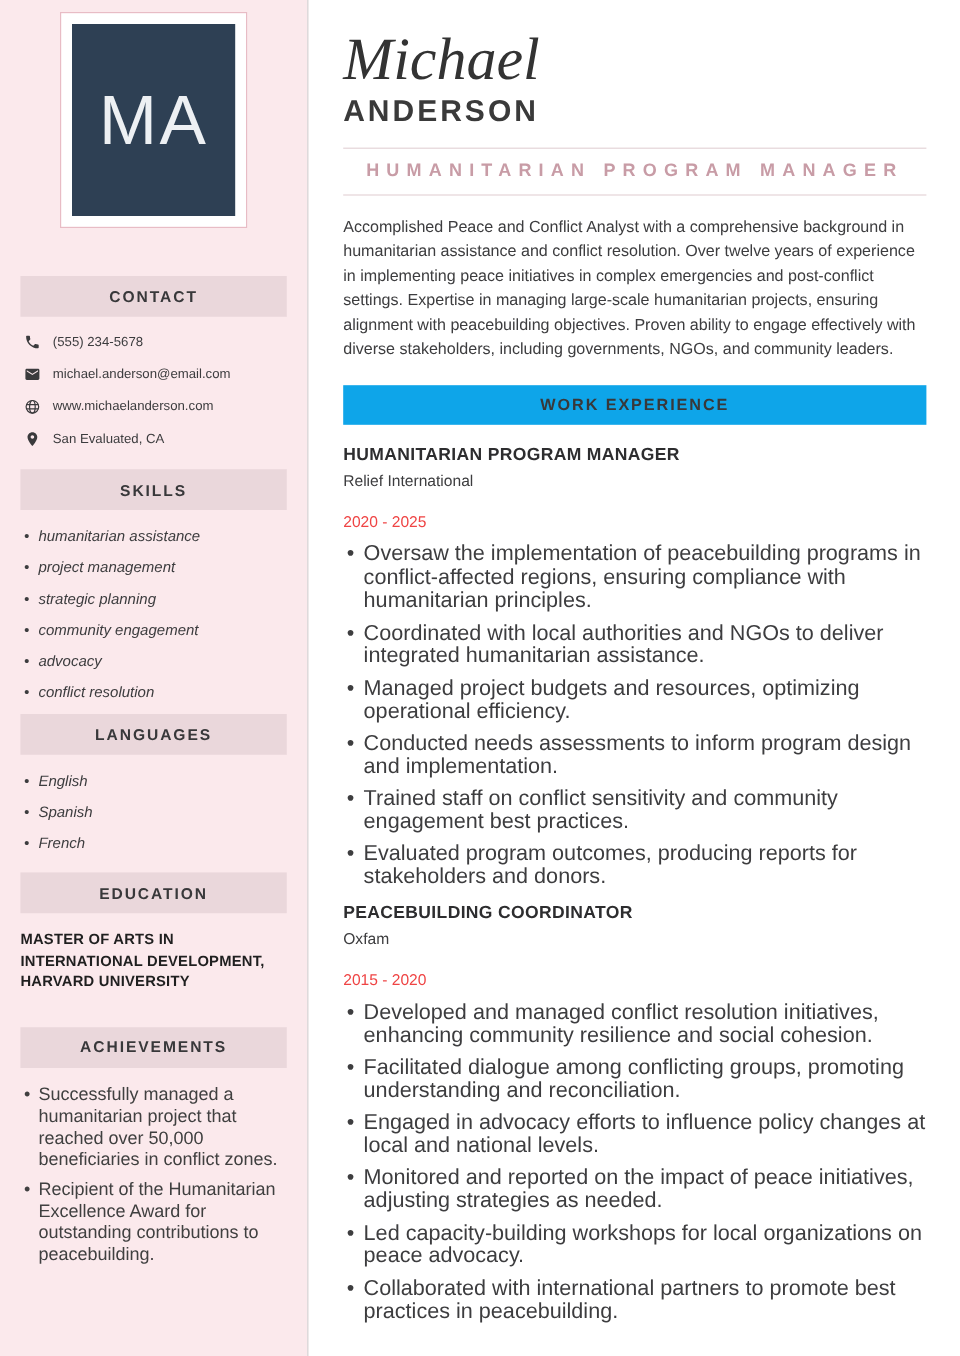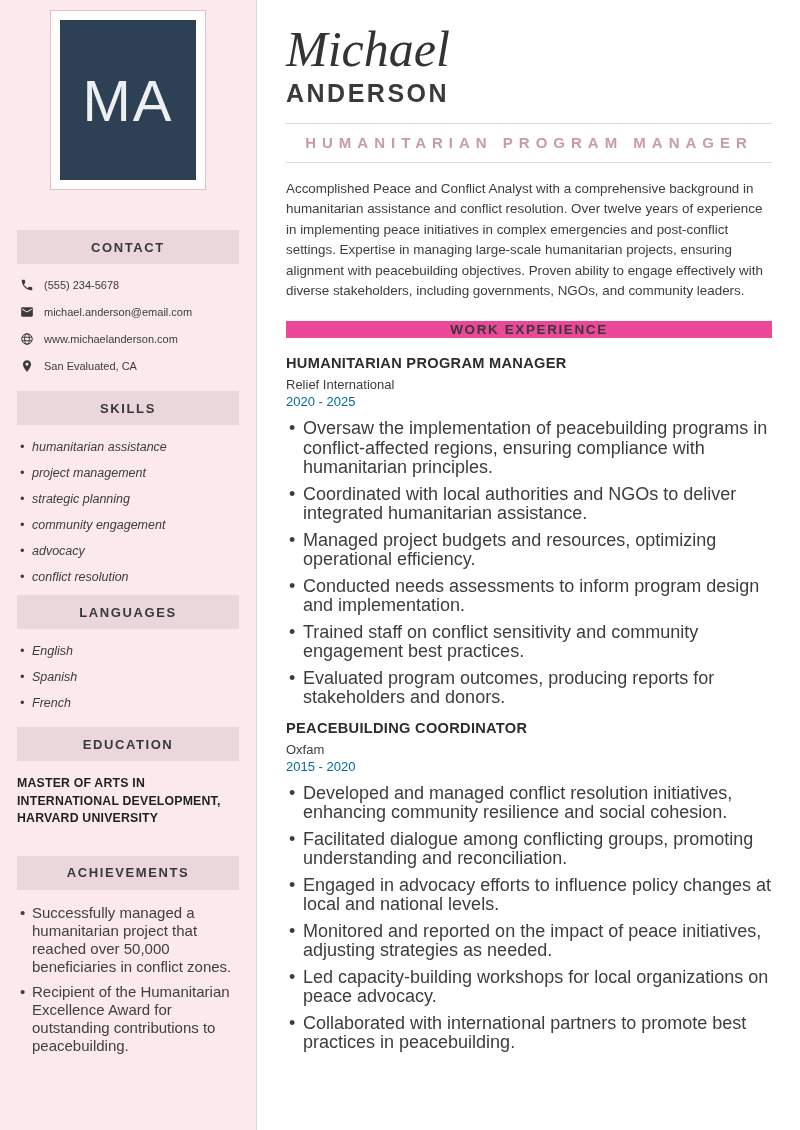--- a/index.html
+++ b/index.html
@@ -74,7 +74,7 @@
   .summary { font-size:13.4px; line-height:20.4px; margin-top:16px; color:#3d3d3f; }
 
   .we-band {
-    background:#ec4899; height:17px; margin-top:20px;
+    background:#0ea5e9; height:33px; margin-top:20px;
     display:flex; align-items:center; justify-content:center;
     font-weight:bold; letter-spacing:1.6px; font-size:13.5px; color:#38383a;
   }

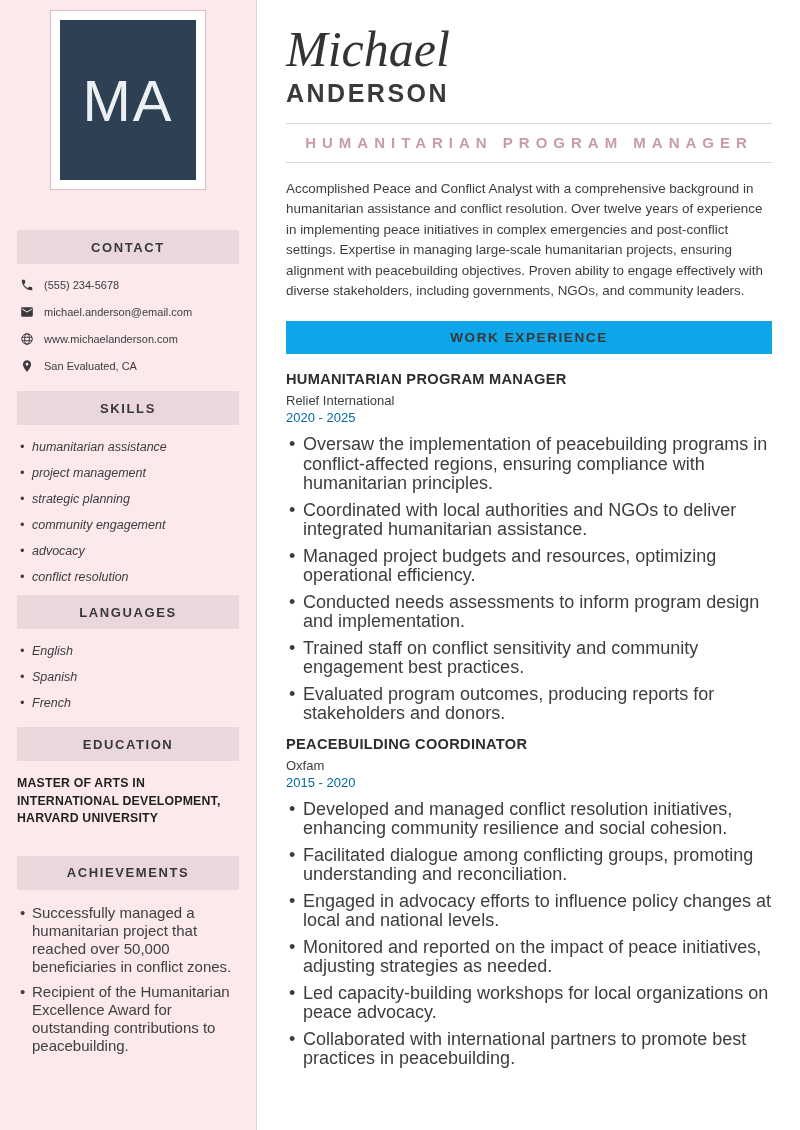--- a/index.html
+++ b/index.html
@@ -82,7 +82,7 @@
   .job + .job { margin-top:12px; }
   .job-title { font-size:14.6px; font-weight:bold; color:#2d2d2f; letter-spacing:0.3px; }
   .job-company { font-size:13px; margin-top:6px; color:#3d3d3f; }
-  .job-dates { font-size:13px; margin-top:2px; color:#0369a1; }
+  .job-dates { font-size:13px; margin-top:19px; color:#ef4444; }
   ul.job-bullets { list-style:none; margin-top:10px; font-size:18px; color:#3d3d3f; }
   ul.job-bullets li { position:relative; padding-left:17px; margin-bottom:7px; line-height:19.5px; }
   ul.job-bullets li::before { content:"\2022"; position:absolute; left:3px; }

